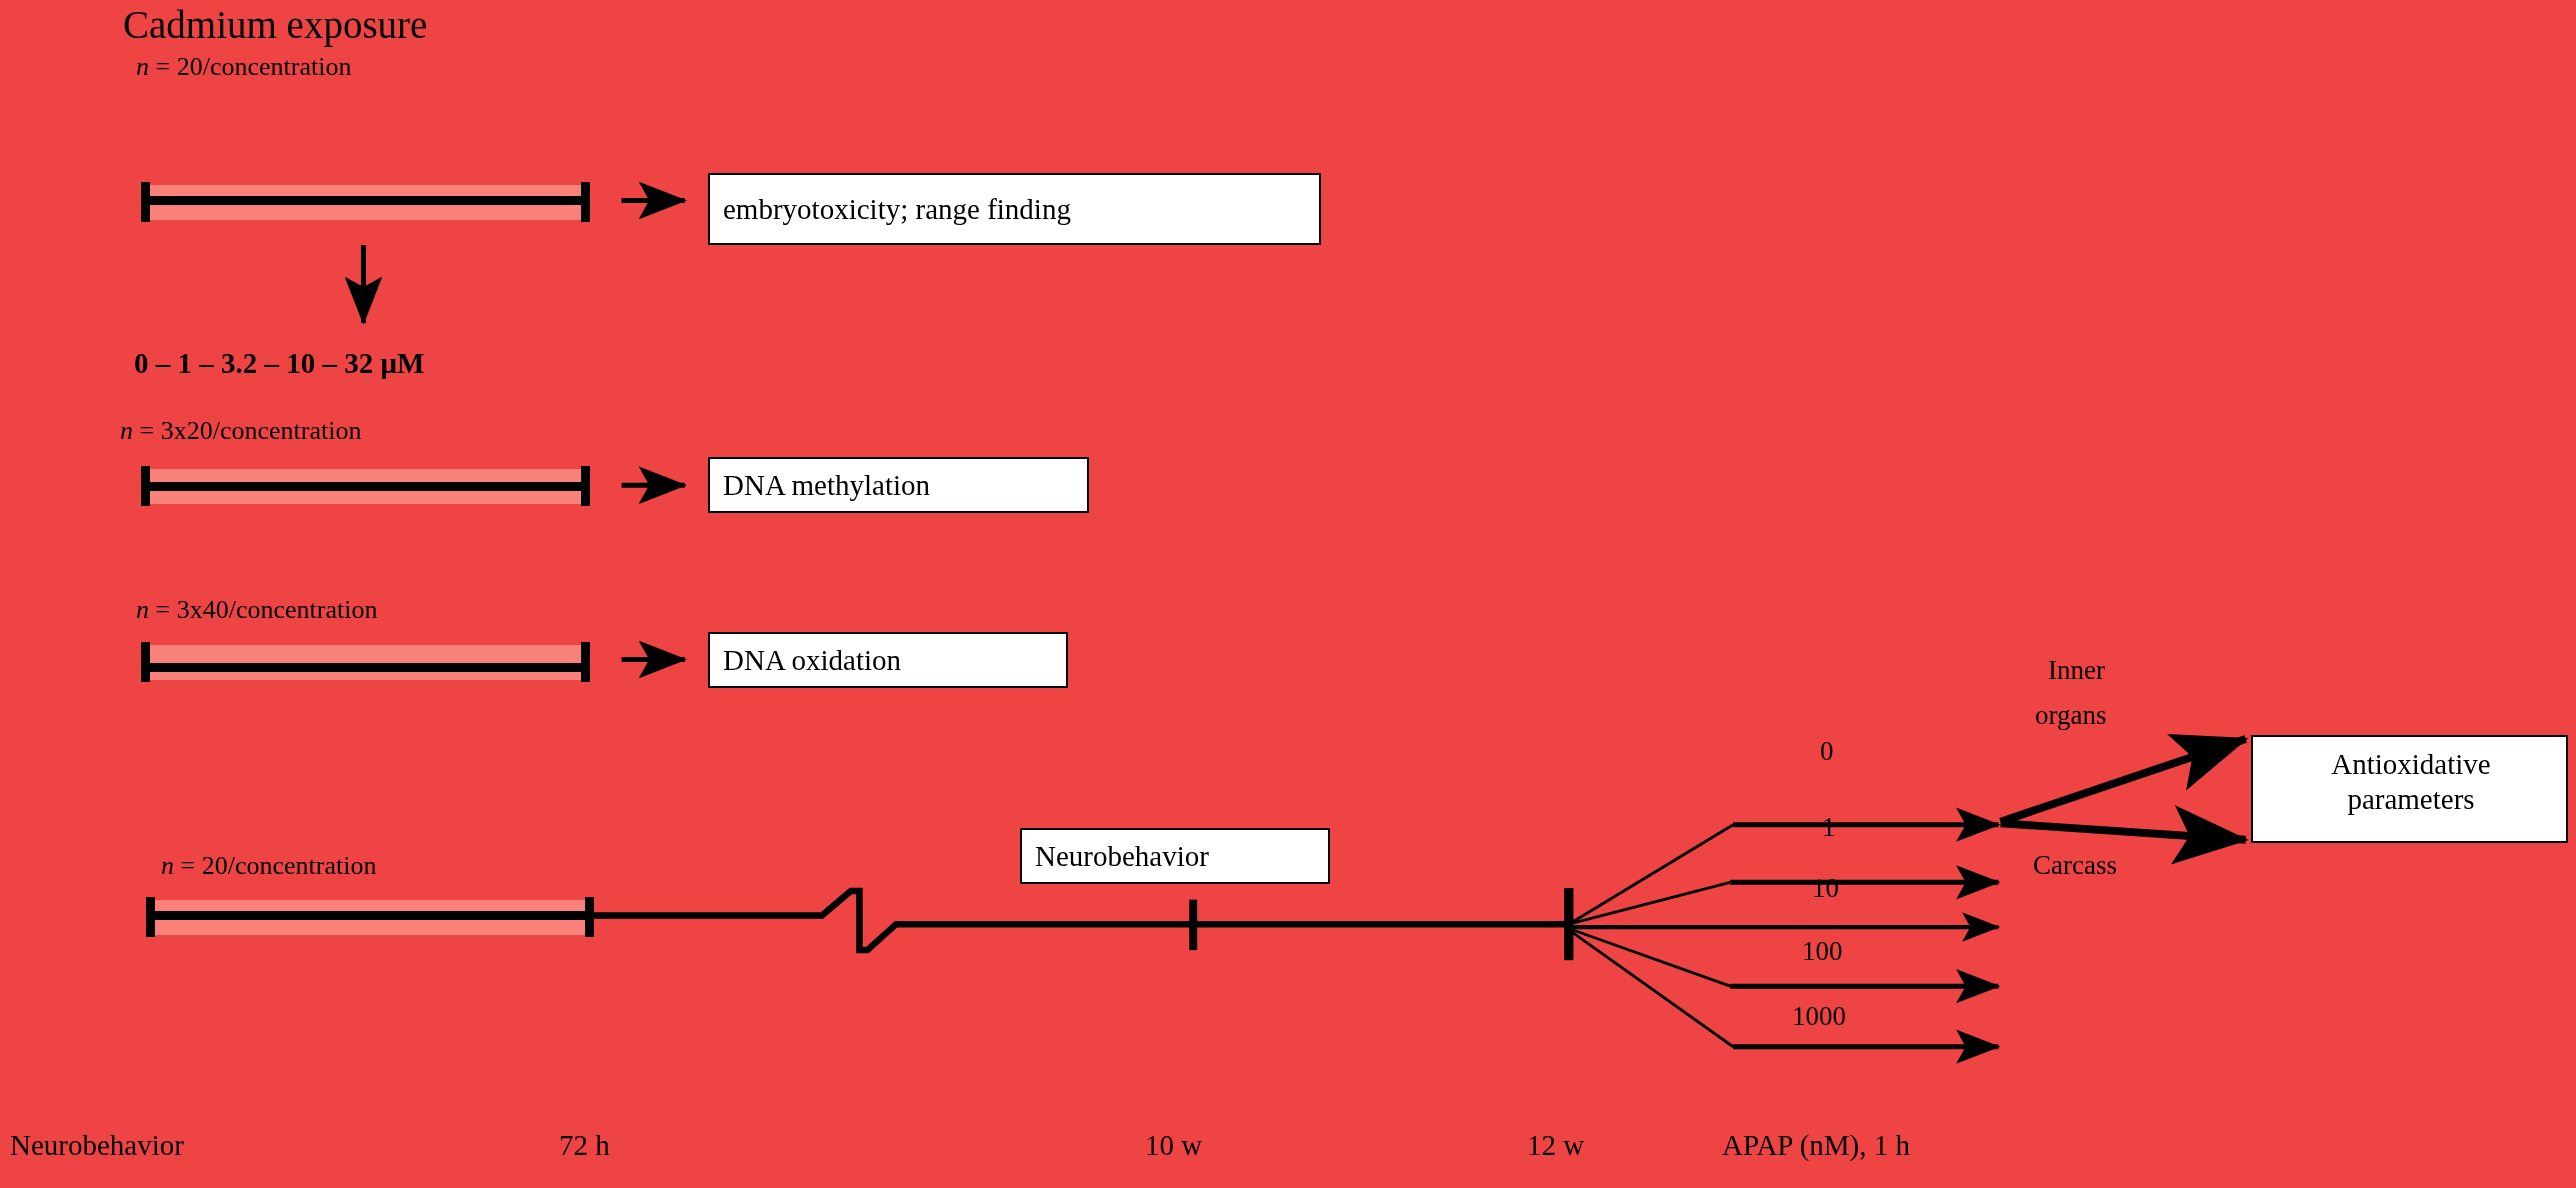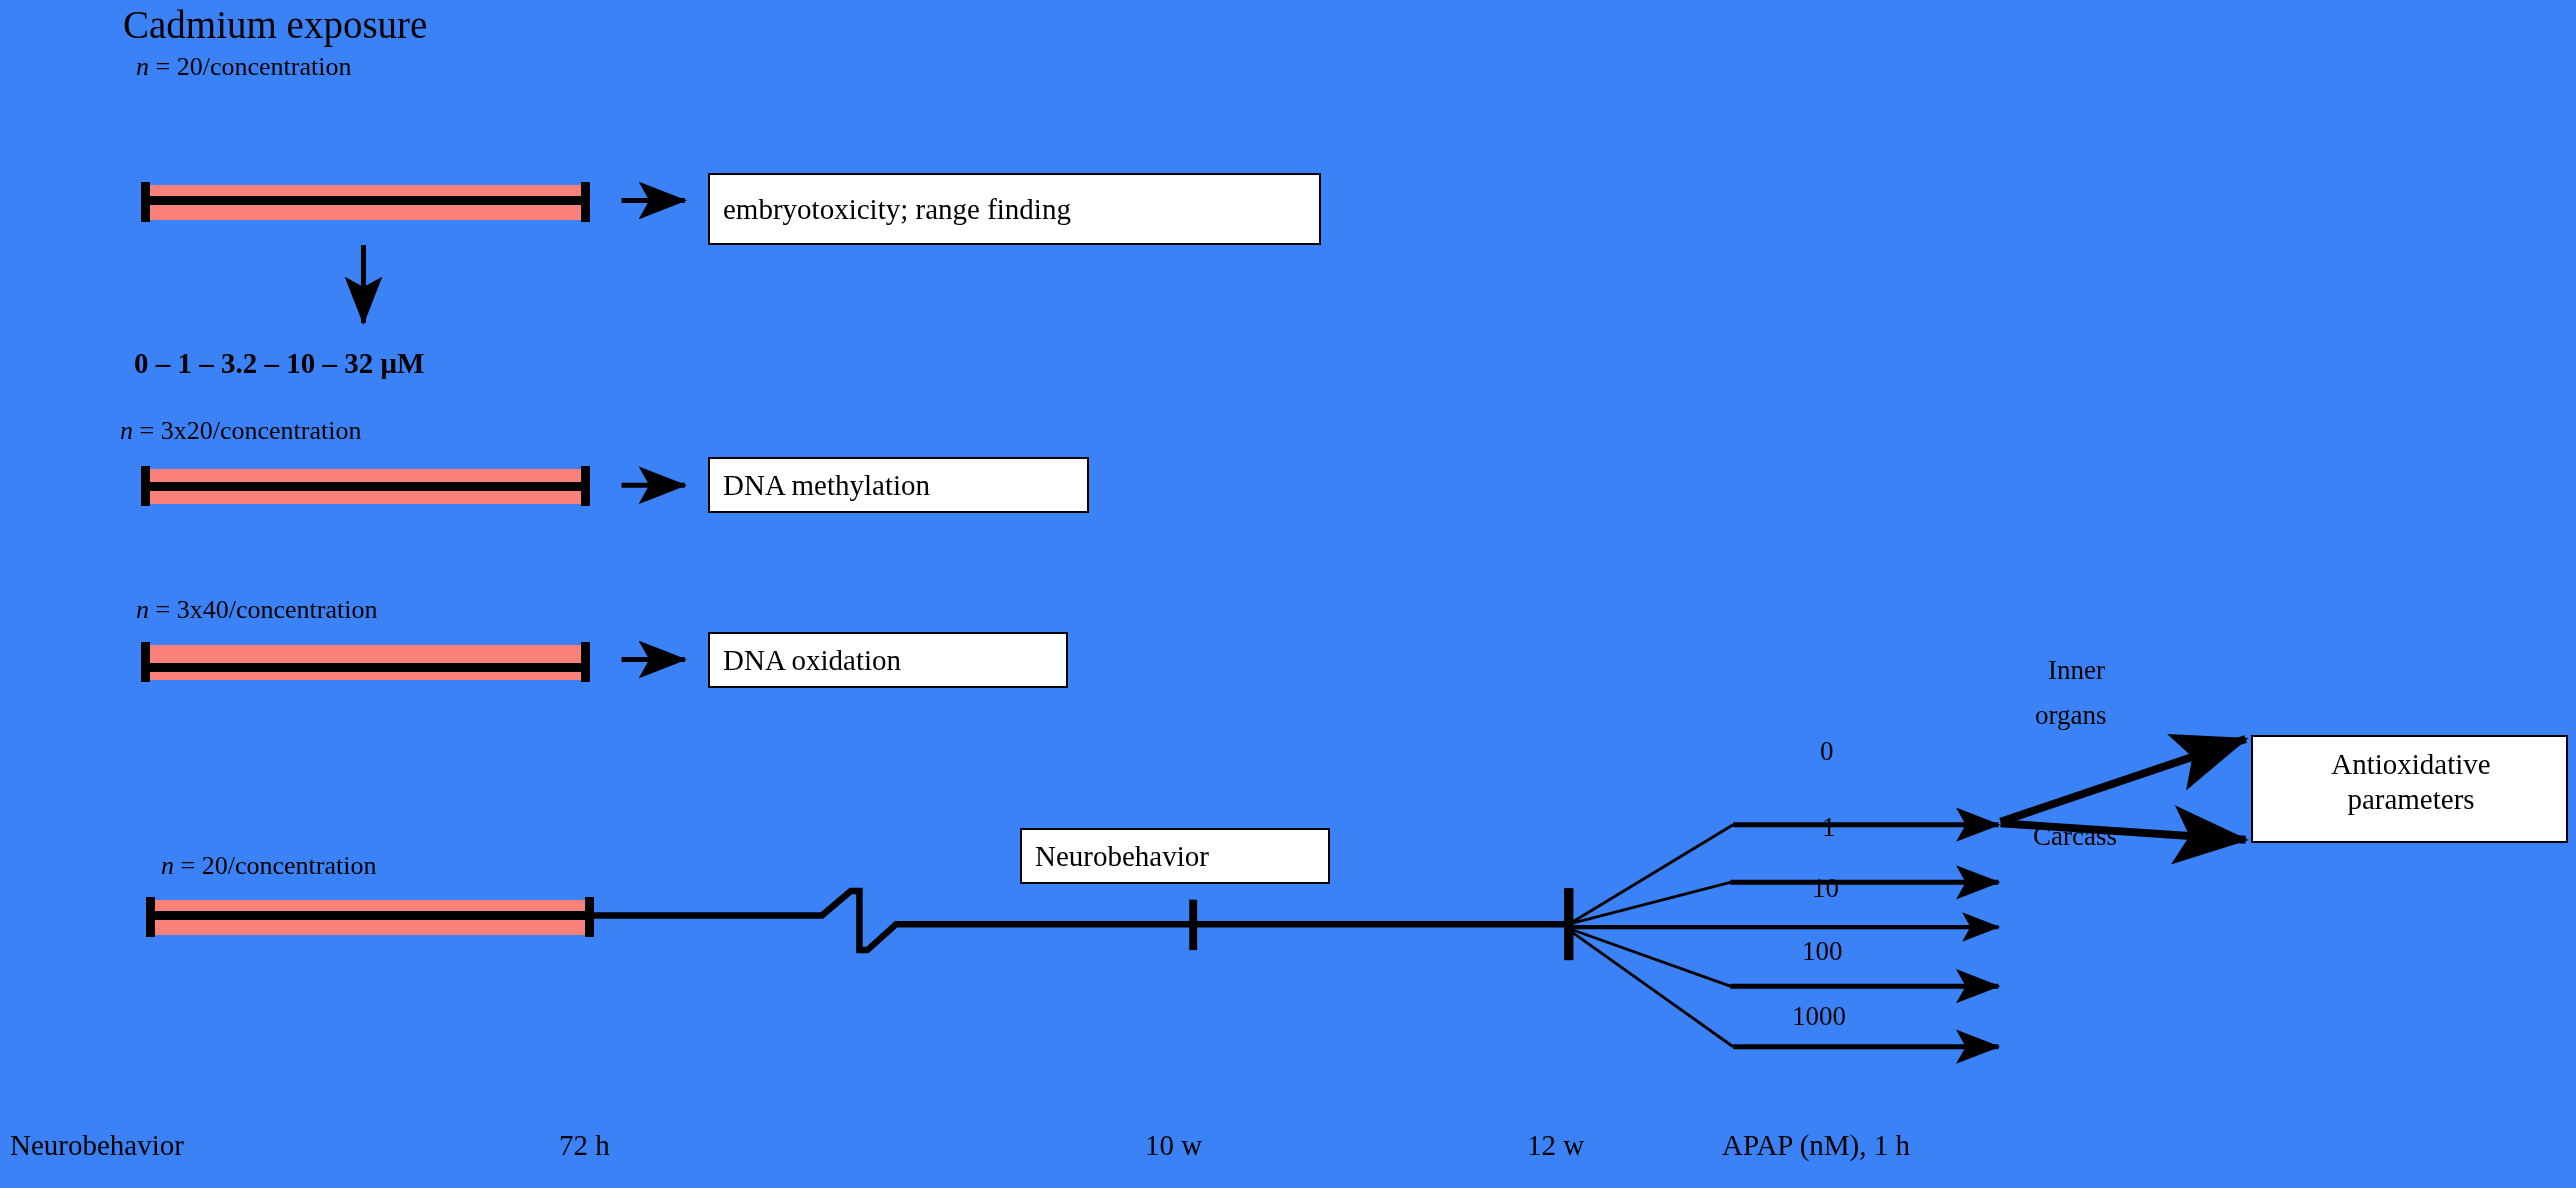--- a/index.html
+++ b/index.html
@@ -11,7 +11,7 @@
     position: relative;
     width: 2576px;
     height: 1188px;
-    background: #3b82f6;
+    background: #ef4444;
     overflow: hidden;
     font-family: "Liberation Serif", "DejaVu Serif", serif;
   }

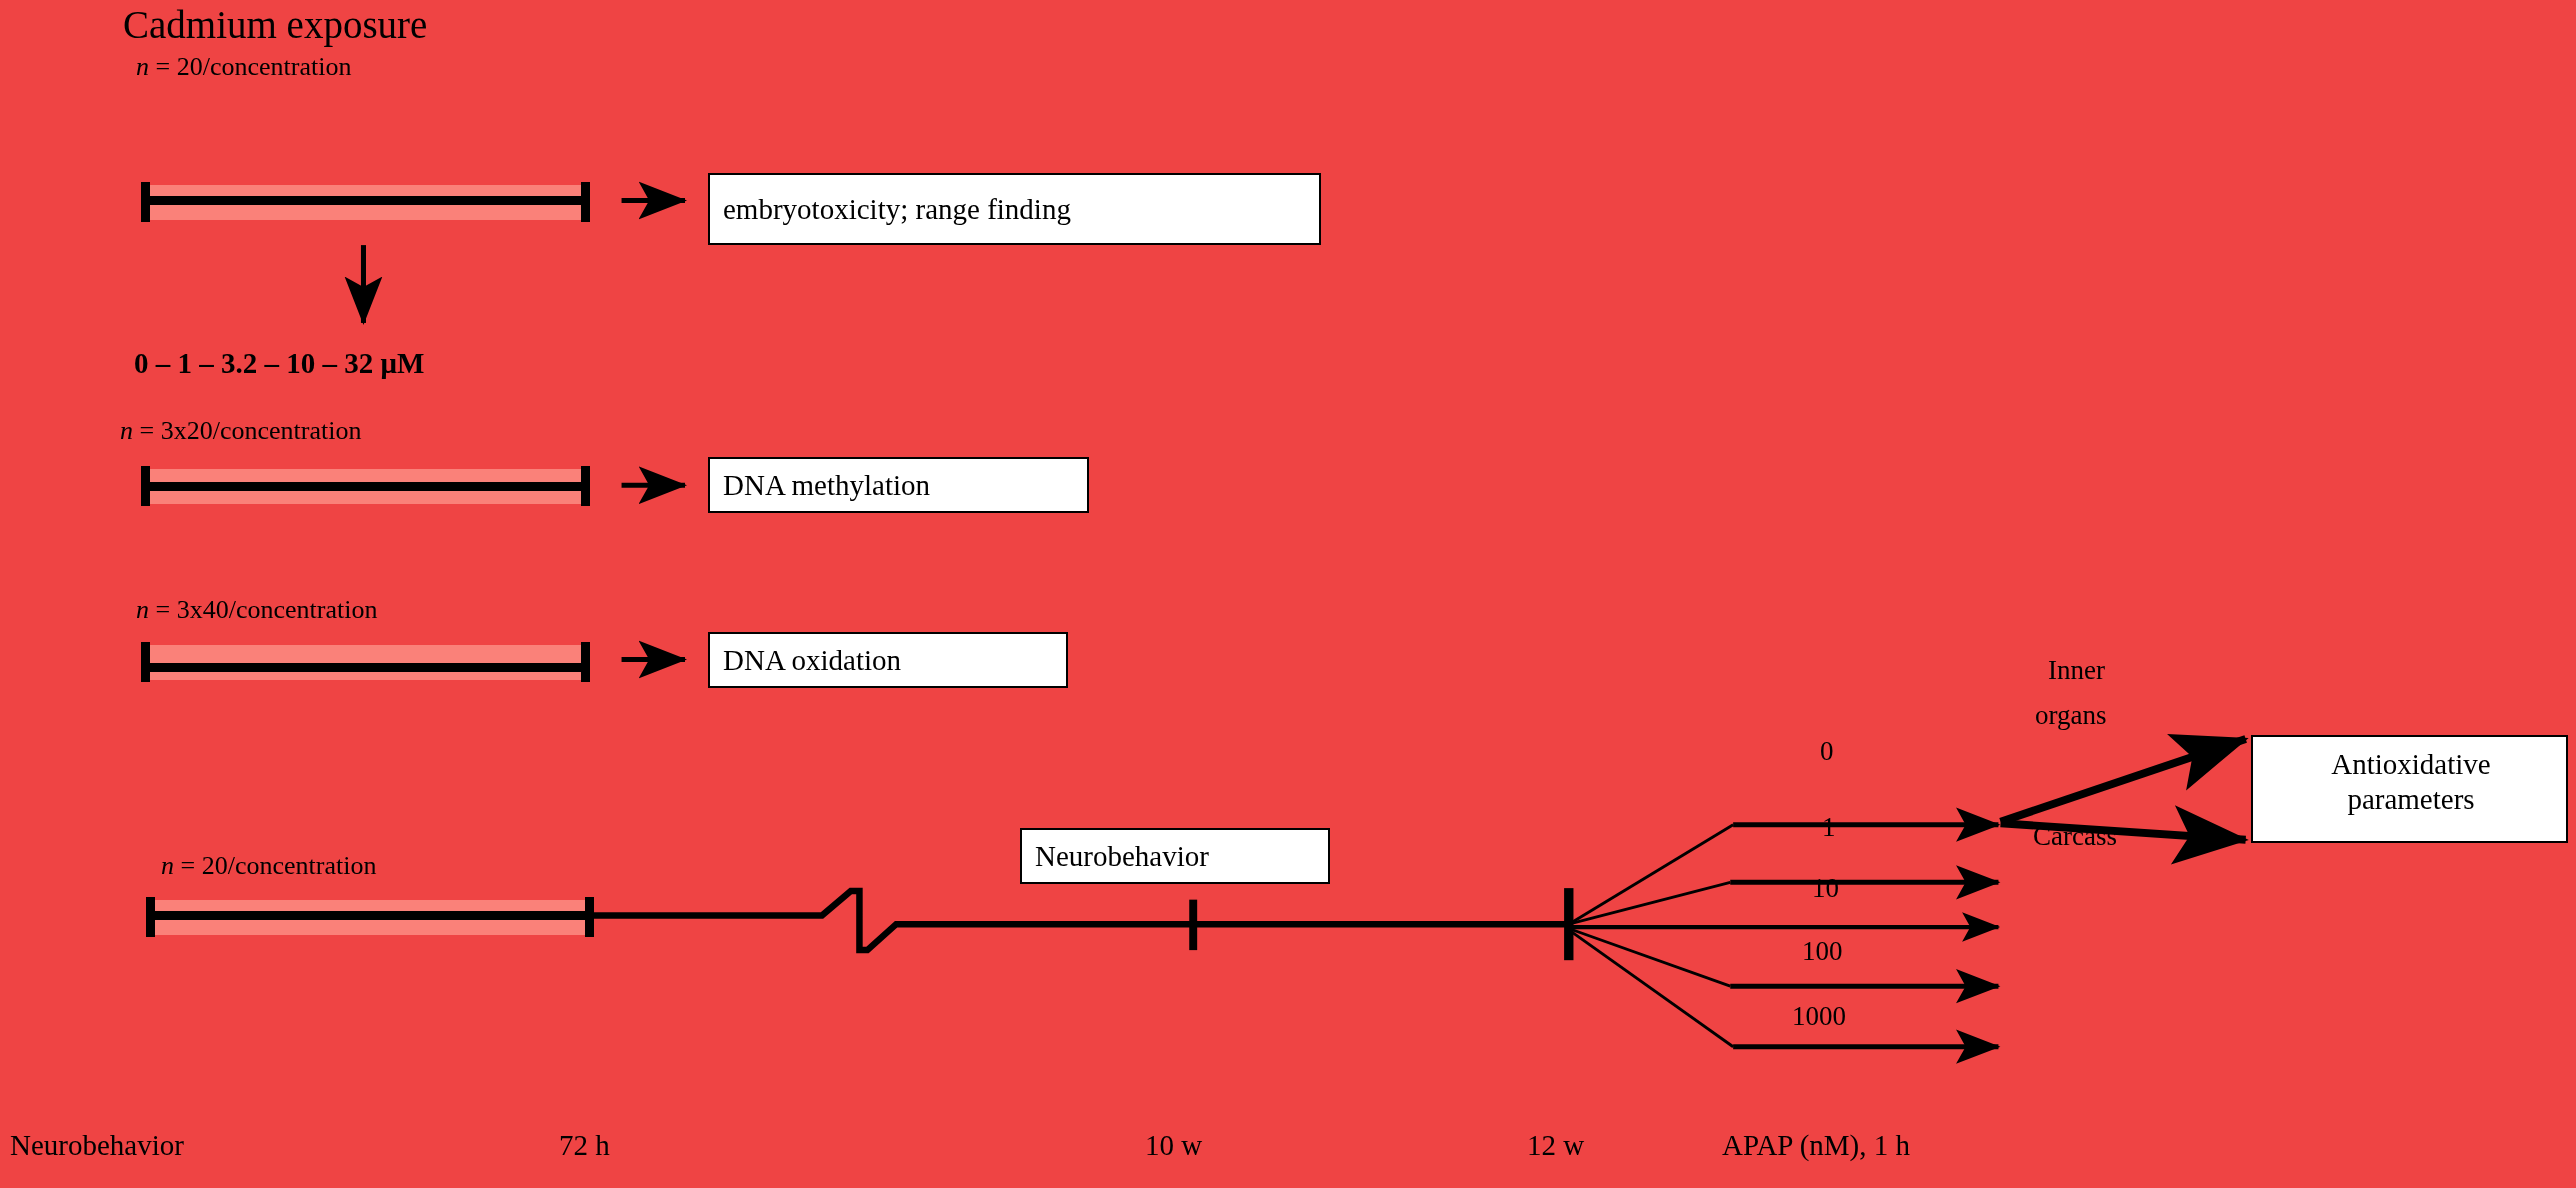--- a/index.html
+++ b/index.html
@@ -124,7 +124,7 @@
 
   <div class="lbl routelbl" style="left:2048px; top:656px;">Inner</div>
   <div class="lbl routelbl" style="left:2035px; top:701px;">organs</div>
-  <div class="lbl routelbl" style="left:2033px; top:822px;">Carcass</div>
+  <div class="lbl routelbl" style="left:2033px; top:851px;">Carcass</div>
 
   <div class="lbl axislbl" style="left:10px; top:1130px;">Neurobehavior</div>
   <div class="lbl axislbl" style="left:559px; top:1130px;">72 h</div>

